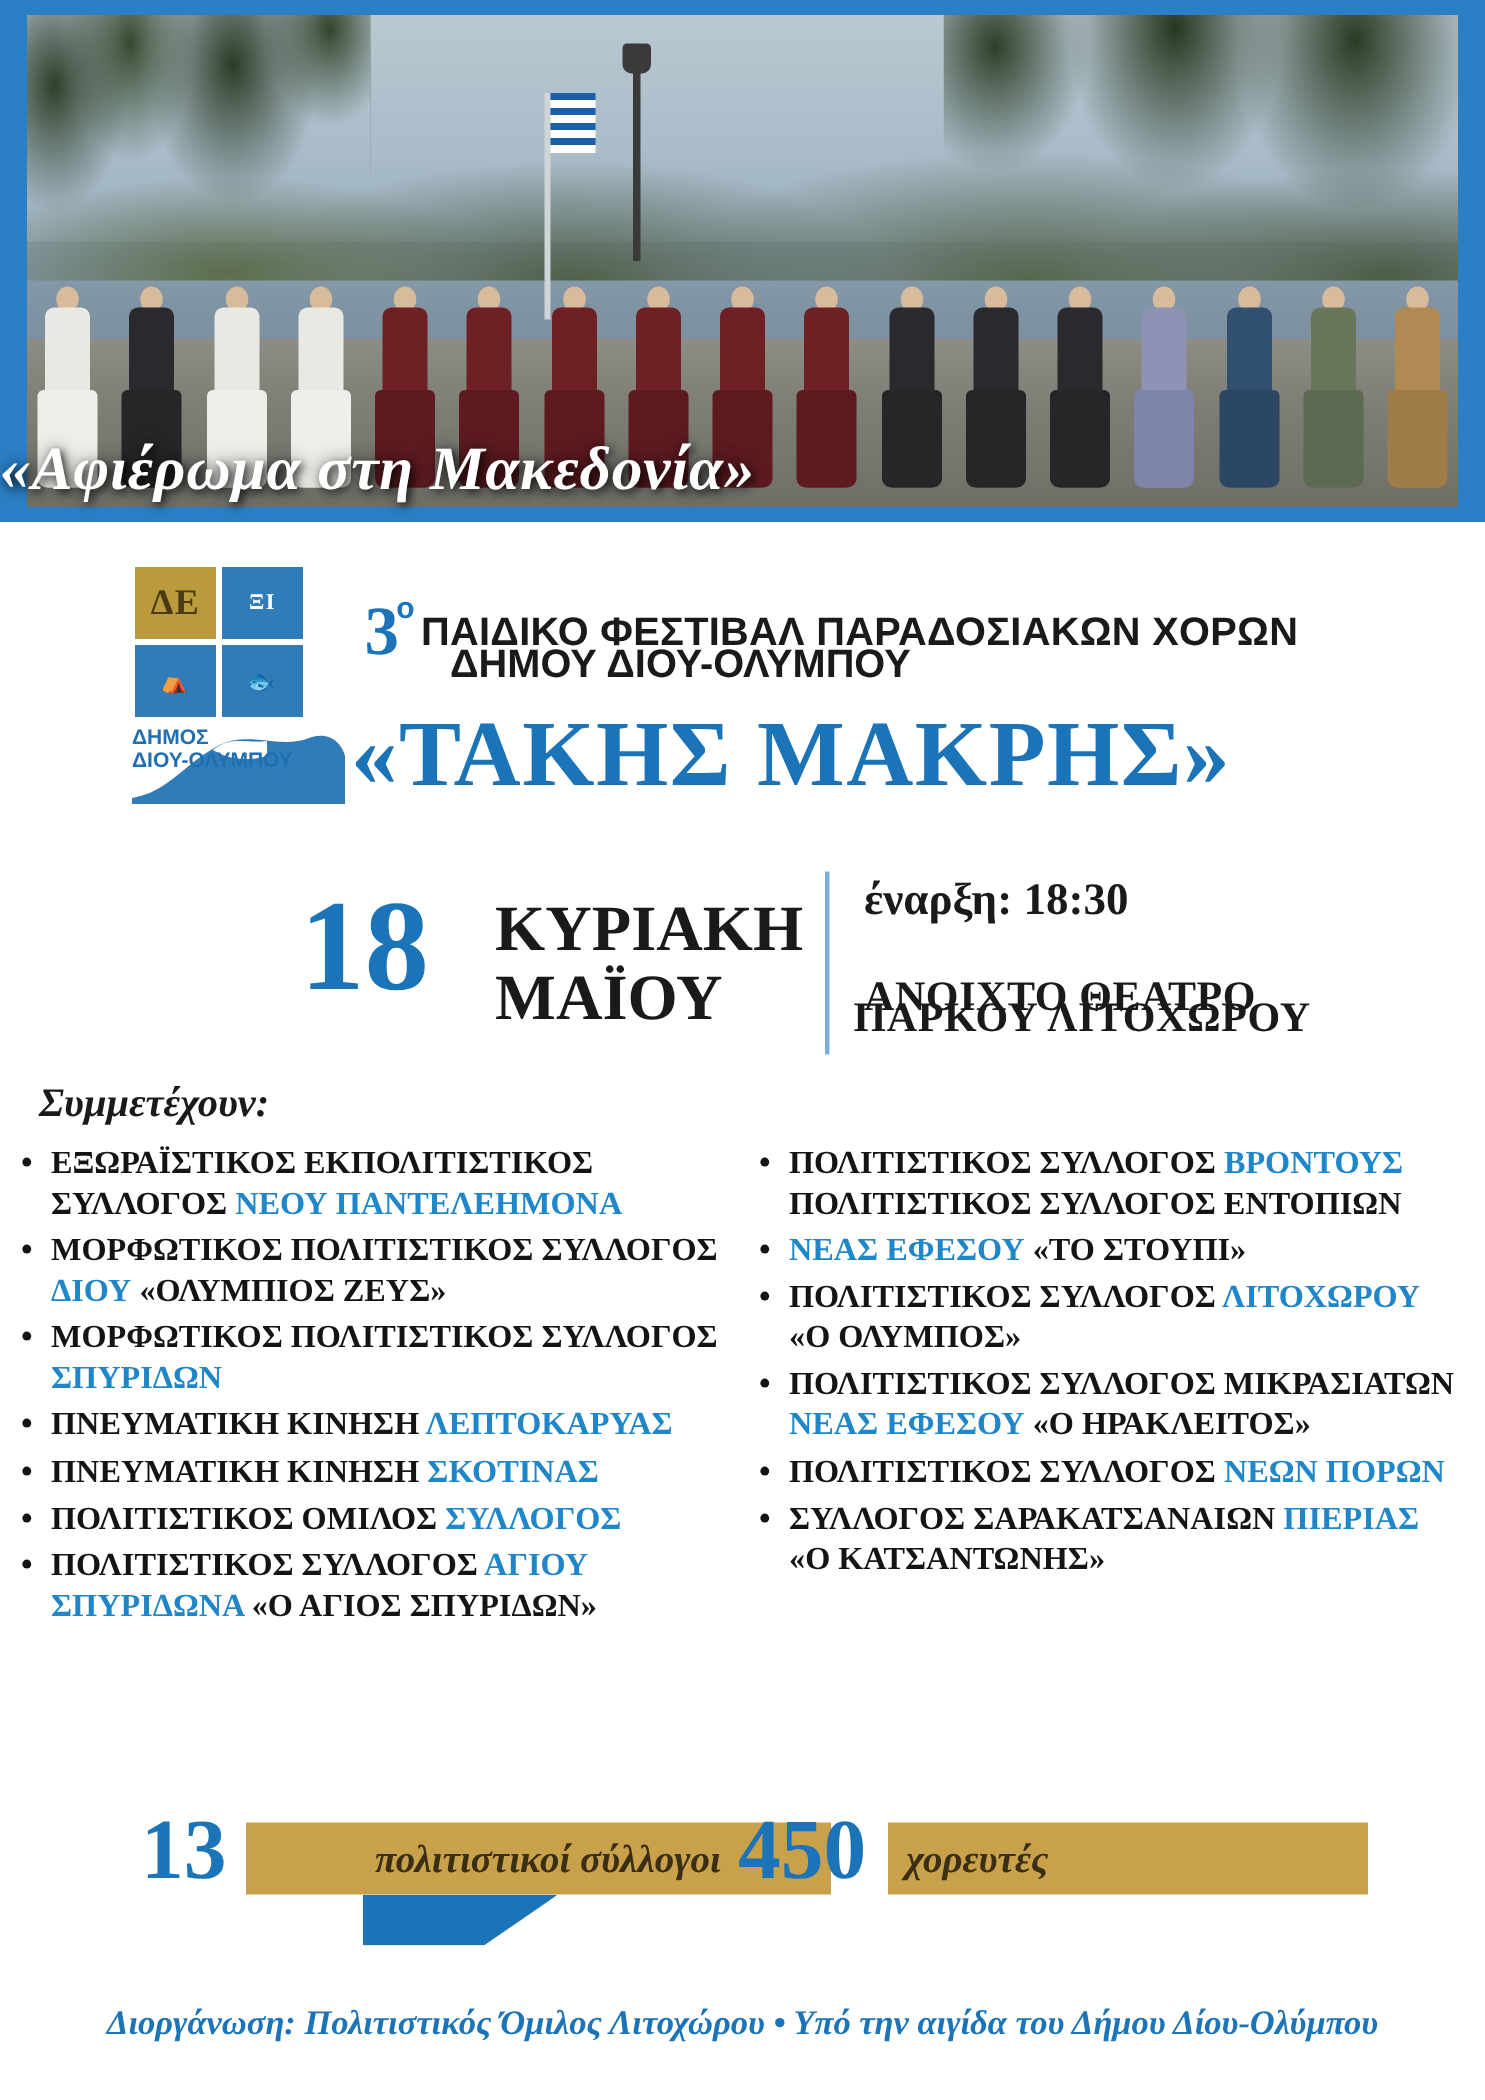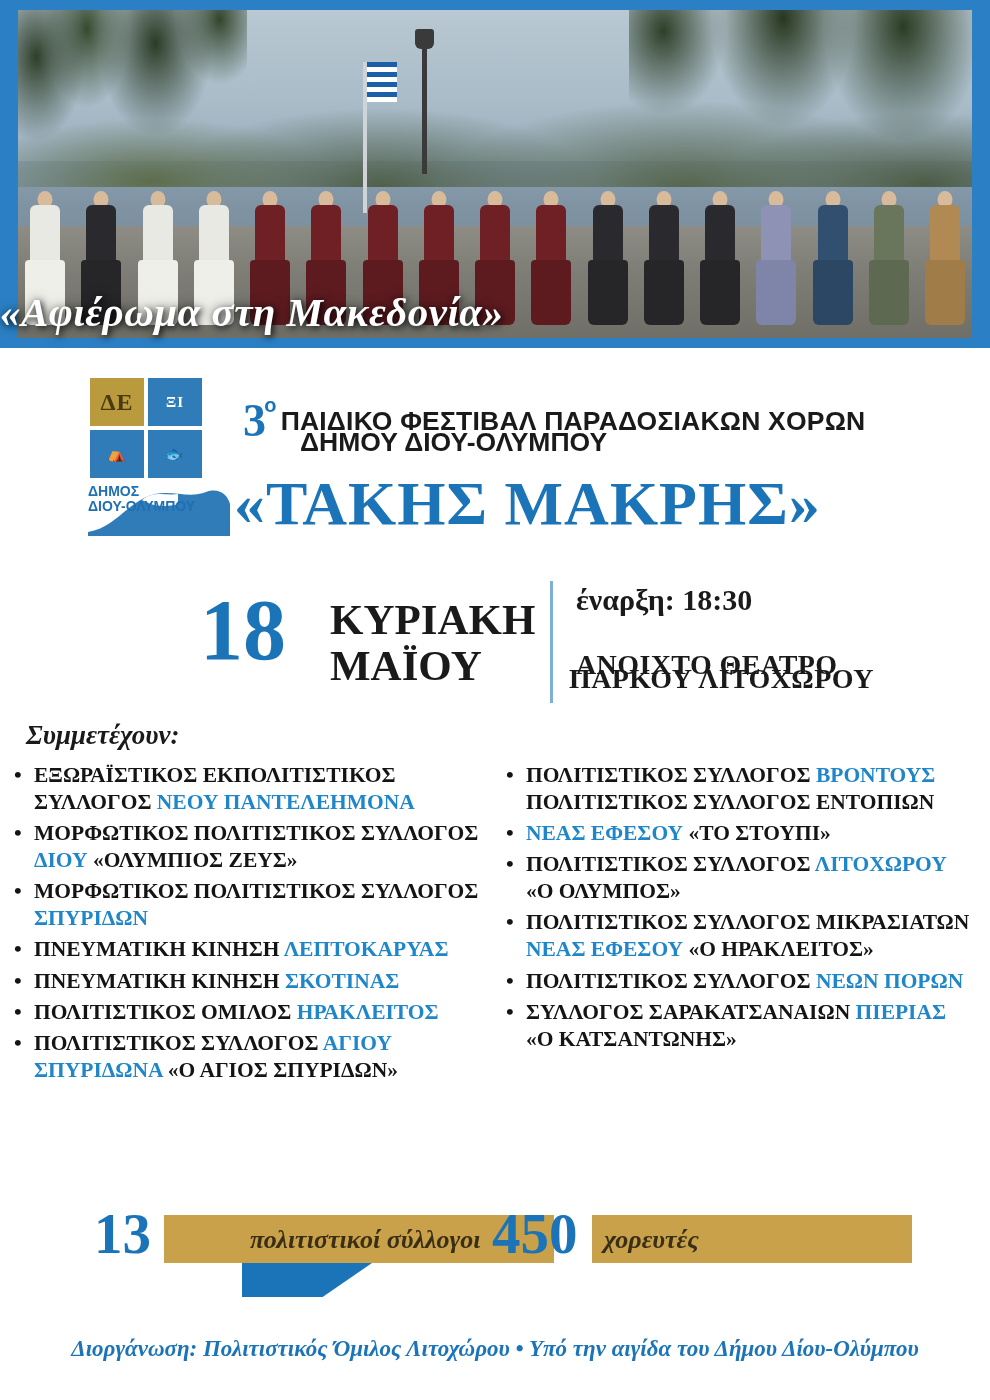--- a/index.html
+++ b/index.html
@@ -606,7 +606,7 @@
         <li><span>ΜΟΡΦΩΤΙΚΟΣ ΠΟΛΙΤΙΣΤΙΚΟΣ ΣΥΛΛΟΓΟΣ </span><span class="hl">ΣΠΥΡΙΔΩΝ</span></li>
         <li><span>ΠΝΕΥΜΑΤΙΚΗ ΚΙΝΗΣΗ </span><span class="hl">ΛΕΠΤΟΚΑΡΥΑΣ</span></li>
         <li><span>ΠΝΕΥΜΑΤΙΚΗ ΚΙΝΗΣΗ </span><span class="hl">ΣΚΟΤΙΝΑΣ</span></li>
-        <li><span>ΠΟΛΙΤΙΣΤΙΚΟΣ ΟΜΙΛΟΣ </span><span class="hl">ΗΡΑΚΛΕΙΤΟΣ</span></li>
+        <li><span>ΠΟΛΙΤΙΣΤΙΚΟΣ ΟΜΙΛΟΣ </span><span class="hl">ΣΥΛΛΟΓΟΣ</span></li>
         <li><span>ΠΟΛΙΤΙΣΤΙΚΟΣ ΣΥΛΛΟΓΟΣ </span><span class="hl">ΑΓΙΟΥ ΣΠΥΡΙΔΩΝΑ</span><span> «Ο ΑΓΙΟΣ ΣΠΥΡΙΔΩΝ»</span></li>
       </ul>
   </div>

